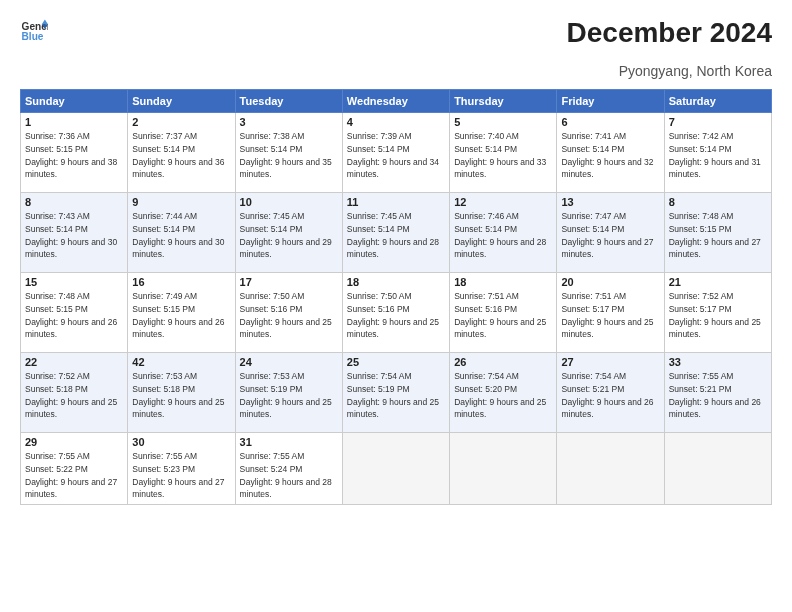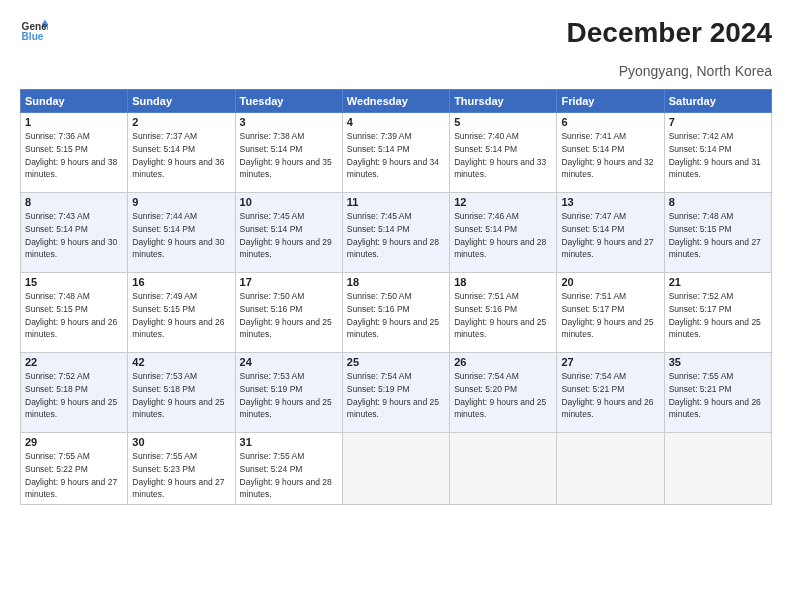--- a/index.html
+++ b/index.html
@@ -185,7 +185,7 @@
 <span class="day-info">Sunrise: 7:54 AM<br>Sunset: 5:20 PM<br>Daylight: 9 hours and 25 minutes.</span></td>
           <td><span class="day-num">27</span>
 <span class="day-info">Sunrise: 7:54 AM<br>Sunset: 5:21 PM<br>Daylight: 9 hours and 26 minutes.</span></td>
-          <td><span class="day-num">35</span>
+          <td><span class="day-num">33</span>
 <span class="day-info">Sunrise: 7:55 AM<br>Sunset: 5:21 PM<br>Daylight: 9 hours and 26 minutes.</span></td>
         </tr>
         <tr class="last-row">

